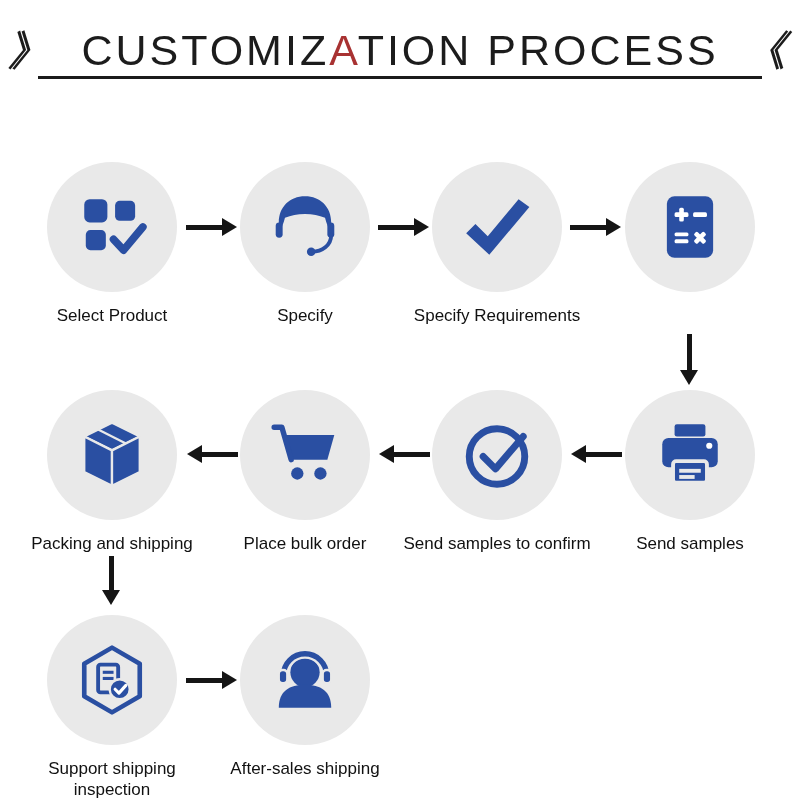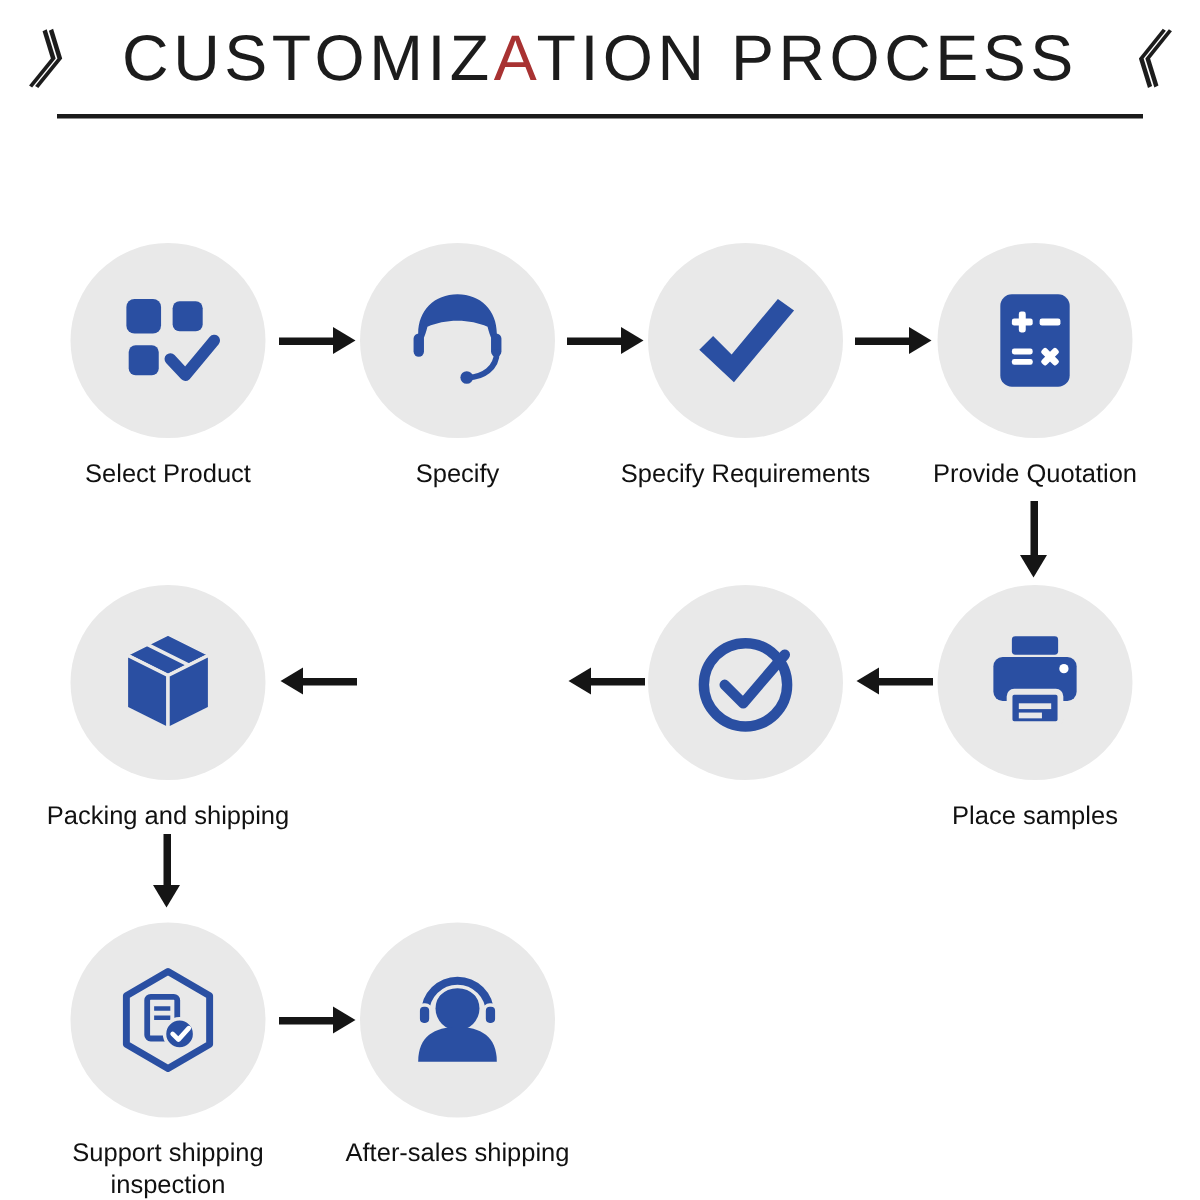--- a/index.html
+++ b/index.html
@@ -19,7 +19,7 @@
     display:flex;align-items:center;justify-content:center;gap:16px;
   }
   .title-row h1{
-    margin:1px;font-size:43px;font-weight:500;letter-spacing:3px;color:#1c1c1c;white-space:nowrap;
+    margin:12px;font-size:43px;font-weight:500;letter-spacing:3px;color:#1c1c1c;white-space:nowrap;
   }
   .title-accent{color:var(--title-accent);}
   .chev{font-size:42px;font-weight:700;line-height:1;transform:skewX(-14deg);color:#1c1c1c;}

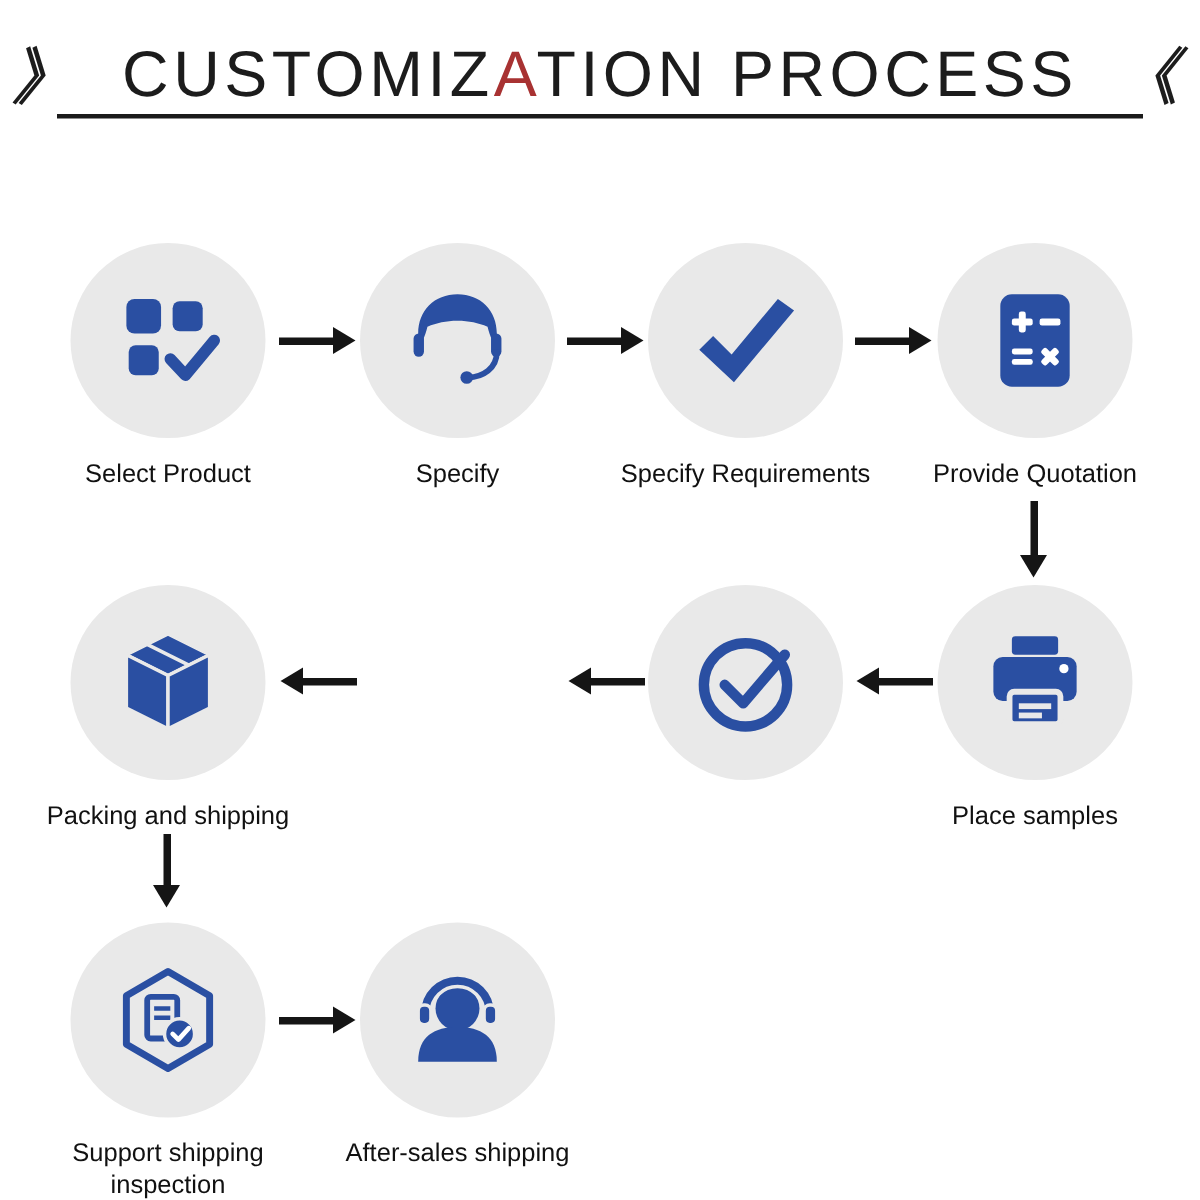--- a/index.html
+++ b/index.html
@@ -118,7 +118,6 @@
         </g>
       </svg>
     </div>
-    <div class="lbl">Provide Quotation</div>
   </div>
 
   <div class="step" style="left:590px;top:390px">

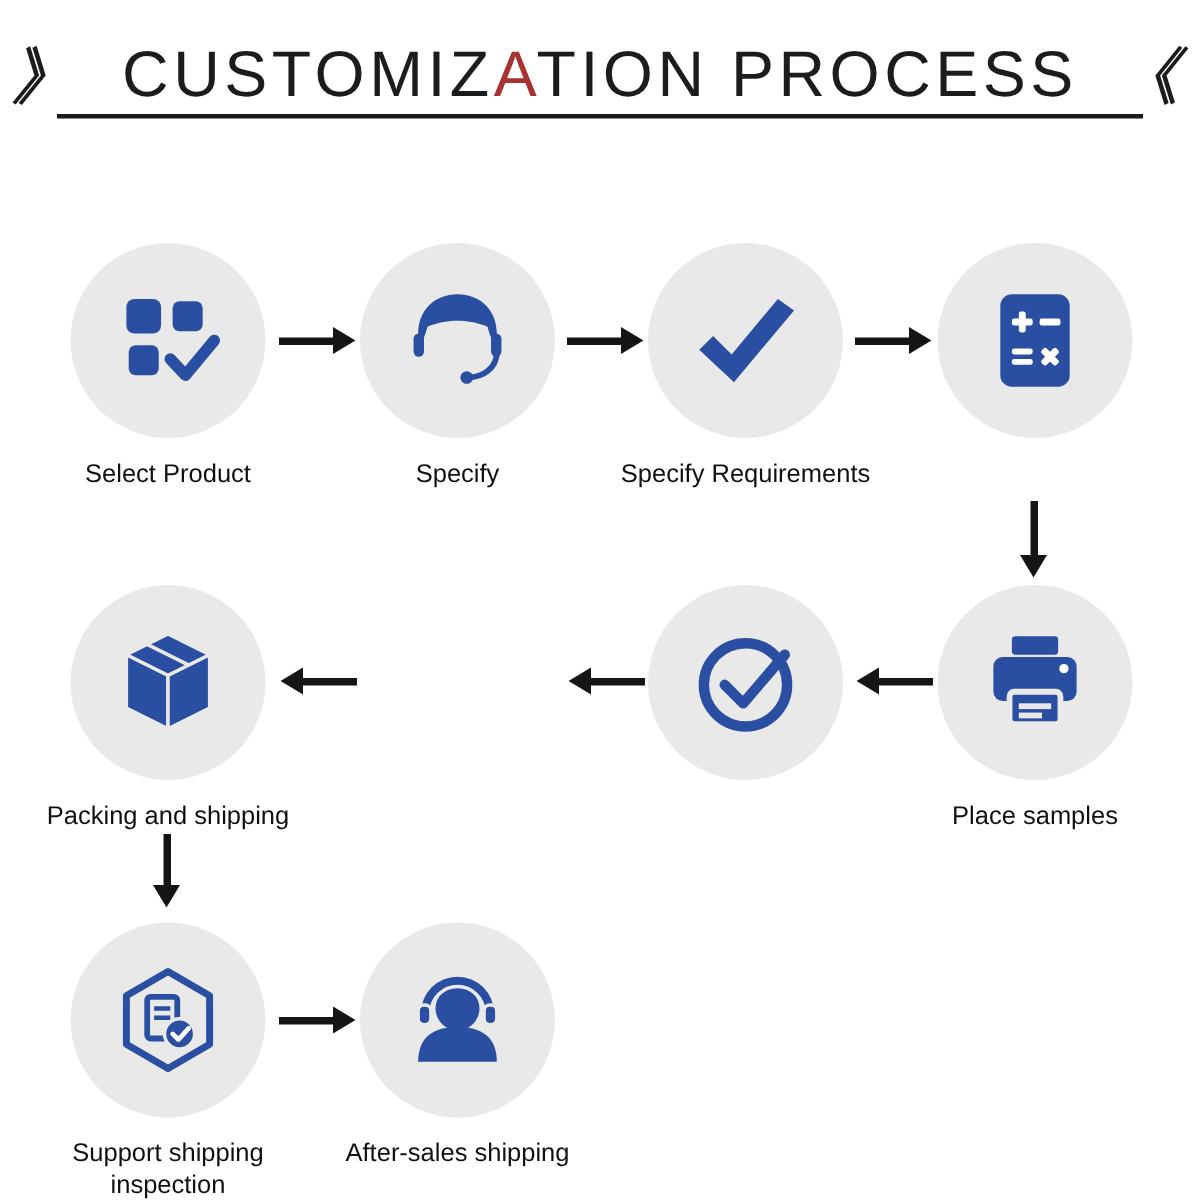--- a/index.html
+++ b/index.html
@@ -143,6 +143,17 @@
     </div>
   </div>
 
+  <div class="step" style="left:205px;top:390px">
+    <div class="circ">
+      <svg class="ic" viewBox="0 0 96 96">
+        <path d="M22 22 L86 22 L77 54 L31 54 Z"></path>
+        <path d="M8 12 L18 12 L30 54" fill="none" stroke="currentColor" stroke-width="7" stroke-linecap="round" stroke-linejoin="round"></path>
+        <circle cx="38" cy="72" r="8"></circle>
+        <circle cx="68" cy="72" r="8"></circle>
+      </svg>
+    </div>
+    <div class="lbl">Place bulk order</div>
+  </div>
 
   <div class="step" style="left:12px;top:390px">
     <div class="circ">

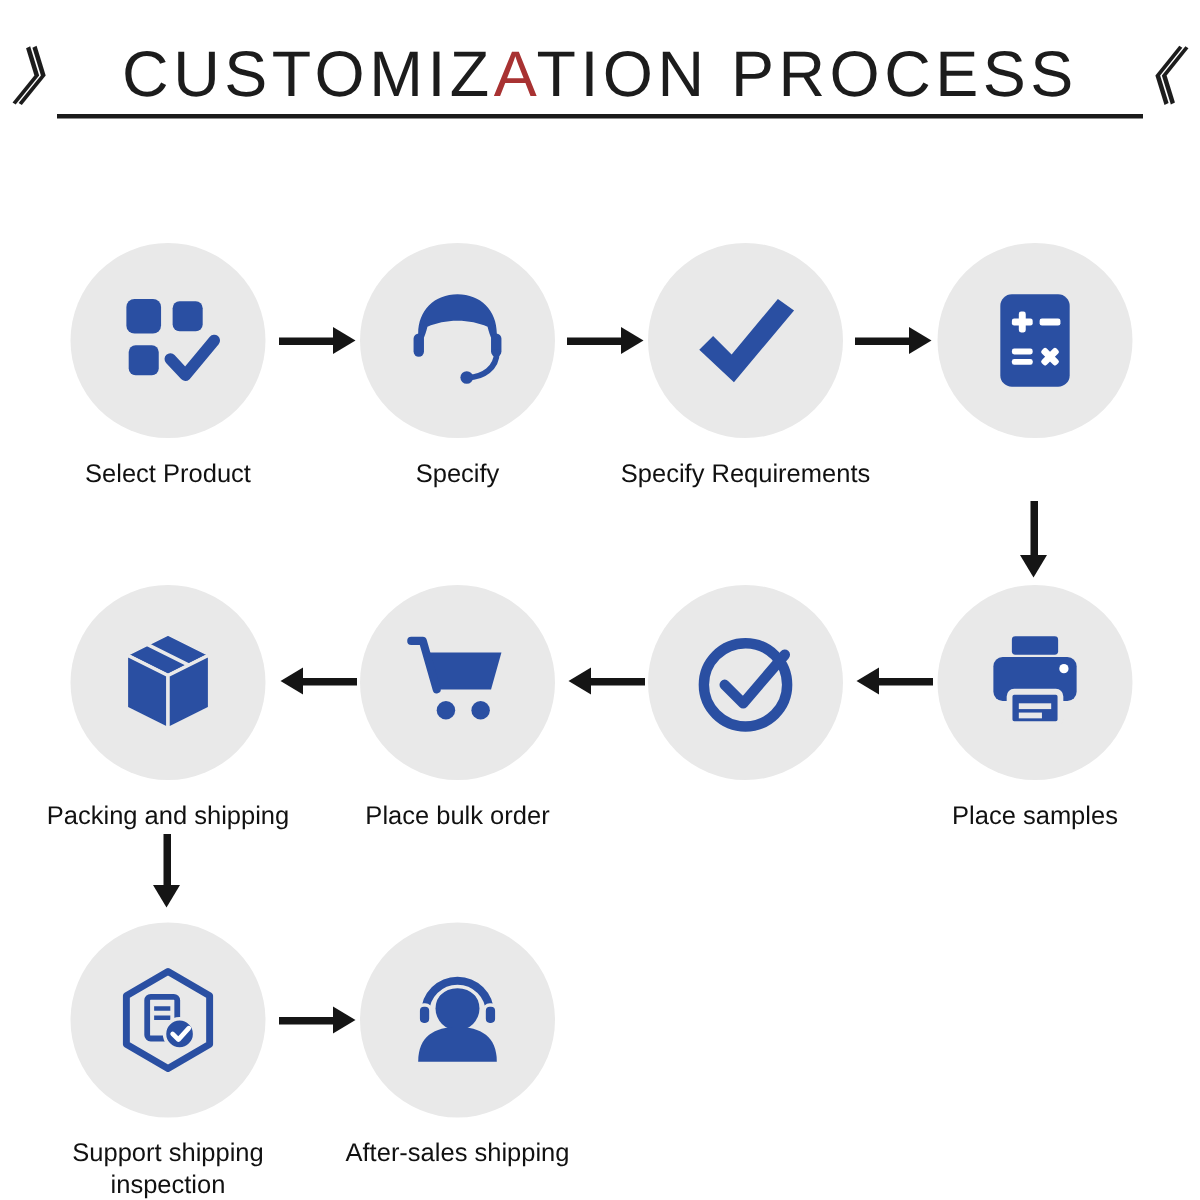--- a/index.html
+++ b/index.html
@@ -141,6 +141,7 @@
         <path d="M30 50 L46 66 L82 24" fill="none" stroke="currentColor" stroke-width="9" stroke-linecap="round" stroke-linejoin="round"></path>
       </svg>
     </div>
+    <div class="lbl">Send samples to confirm</div>
   </div>
 
   <div class="step" style="left:205px;top:390px">

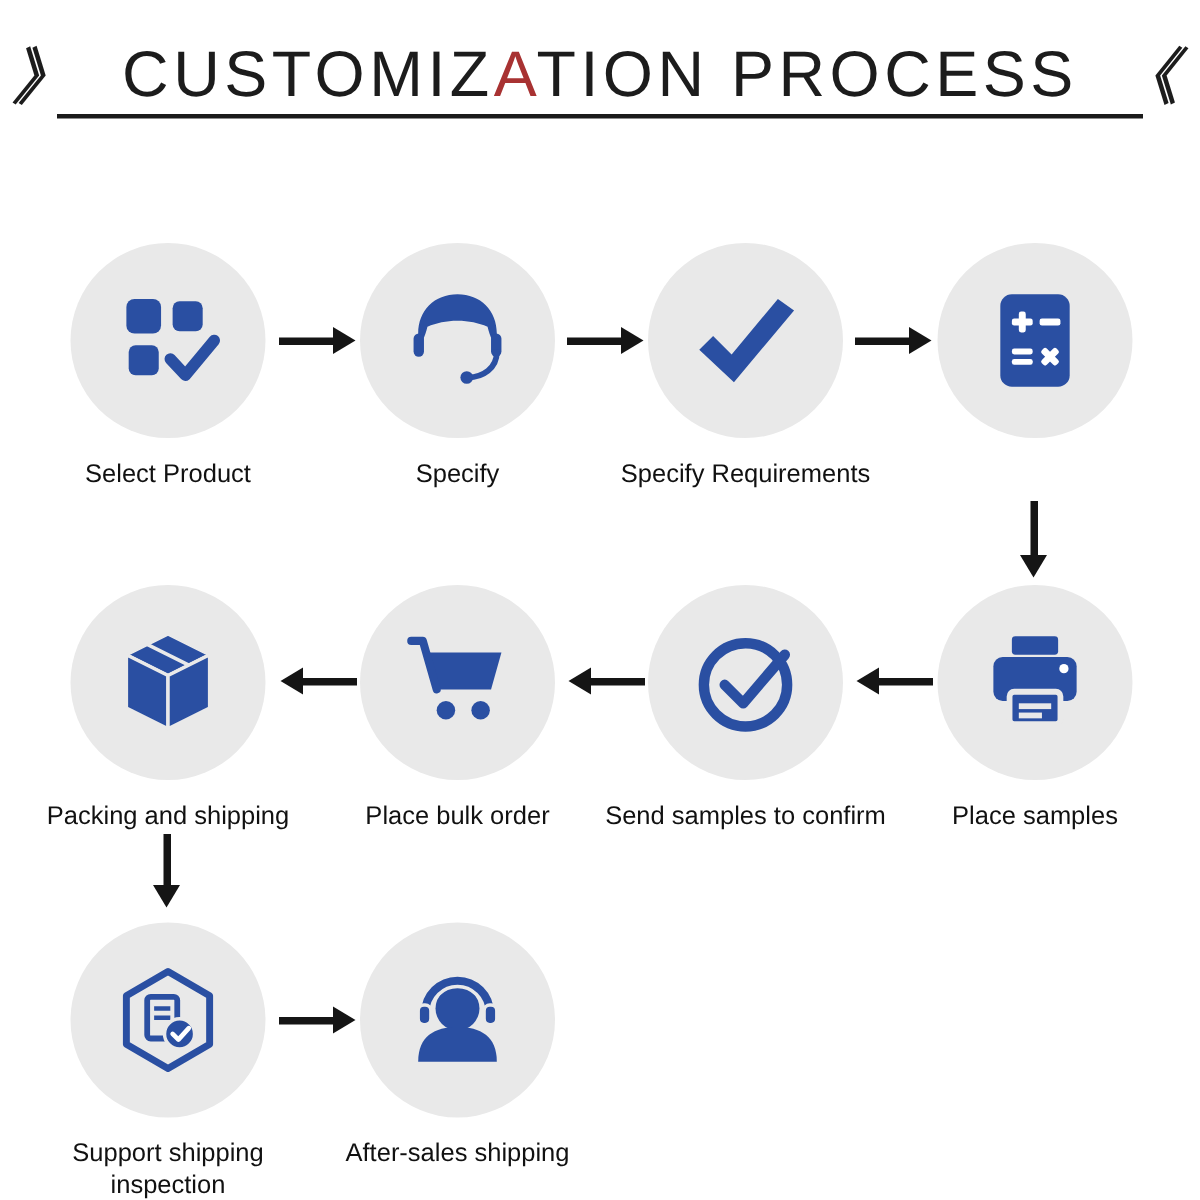--- a/index.html
+++ b/index.html
@@ -131,7 +131,7 @@
         <circle cx="73" cy="36" r="4" fill="#ffffff"></circle>
       </svg>
     </div>
-    <div class="lbl">Place samples</div>
+    <div class="lbl">Send samples</div>
   </div>
 
   <div class="step" style="left:397px;top:390px">

